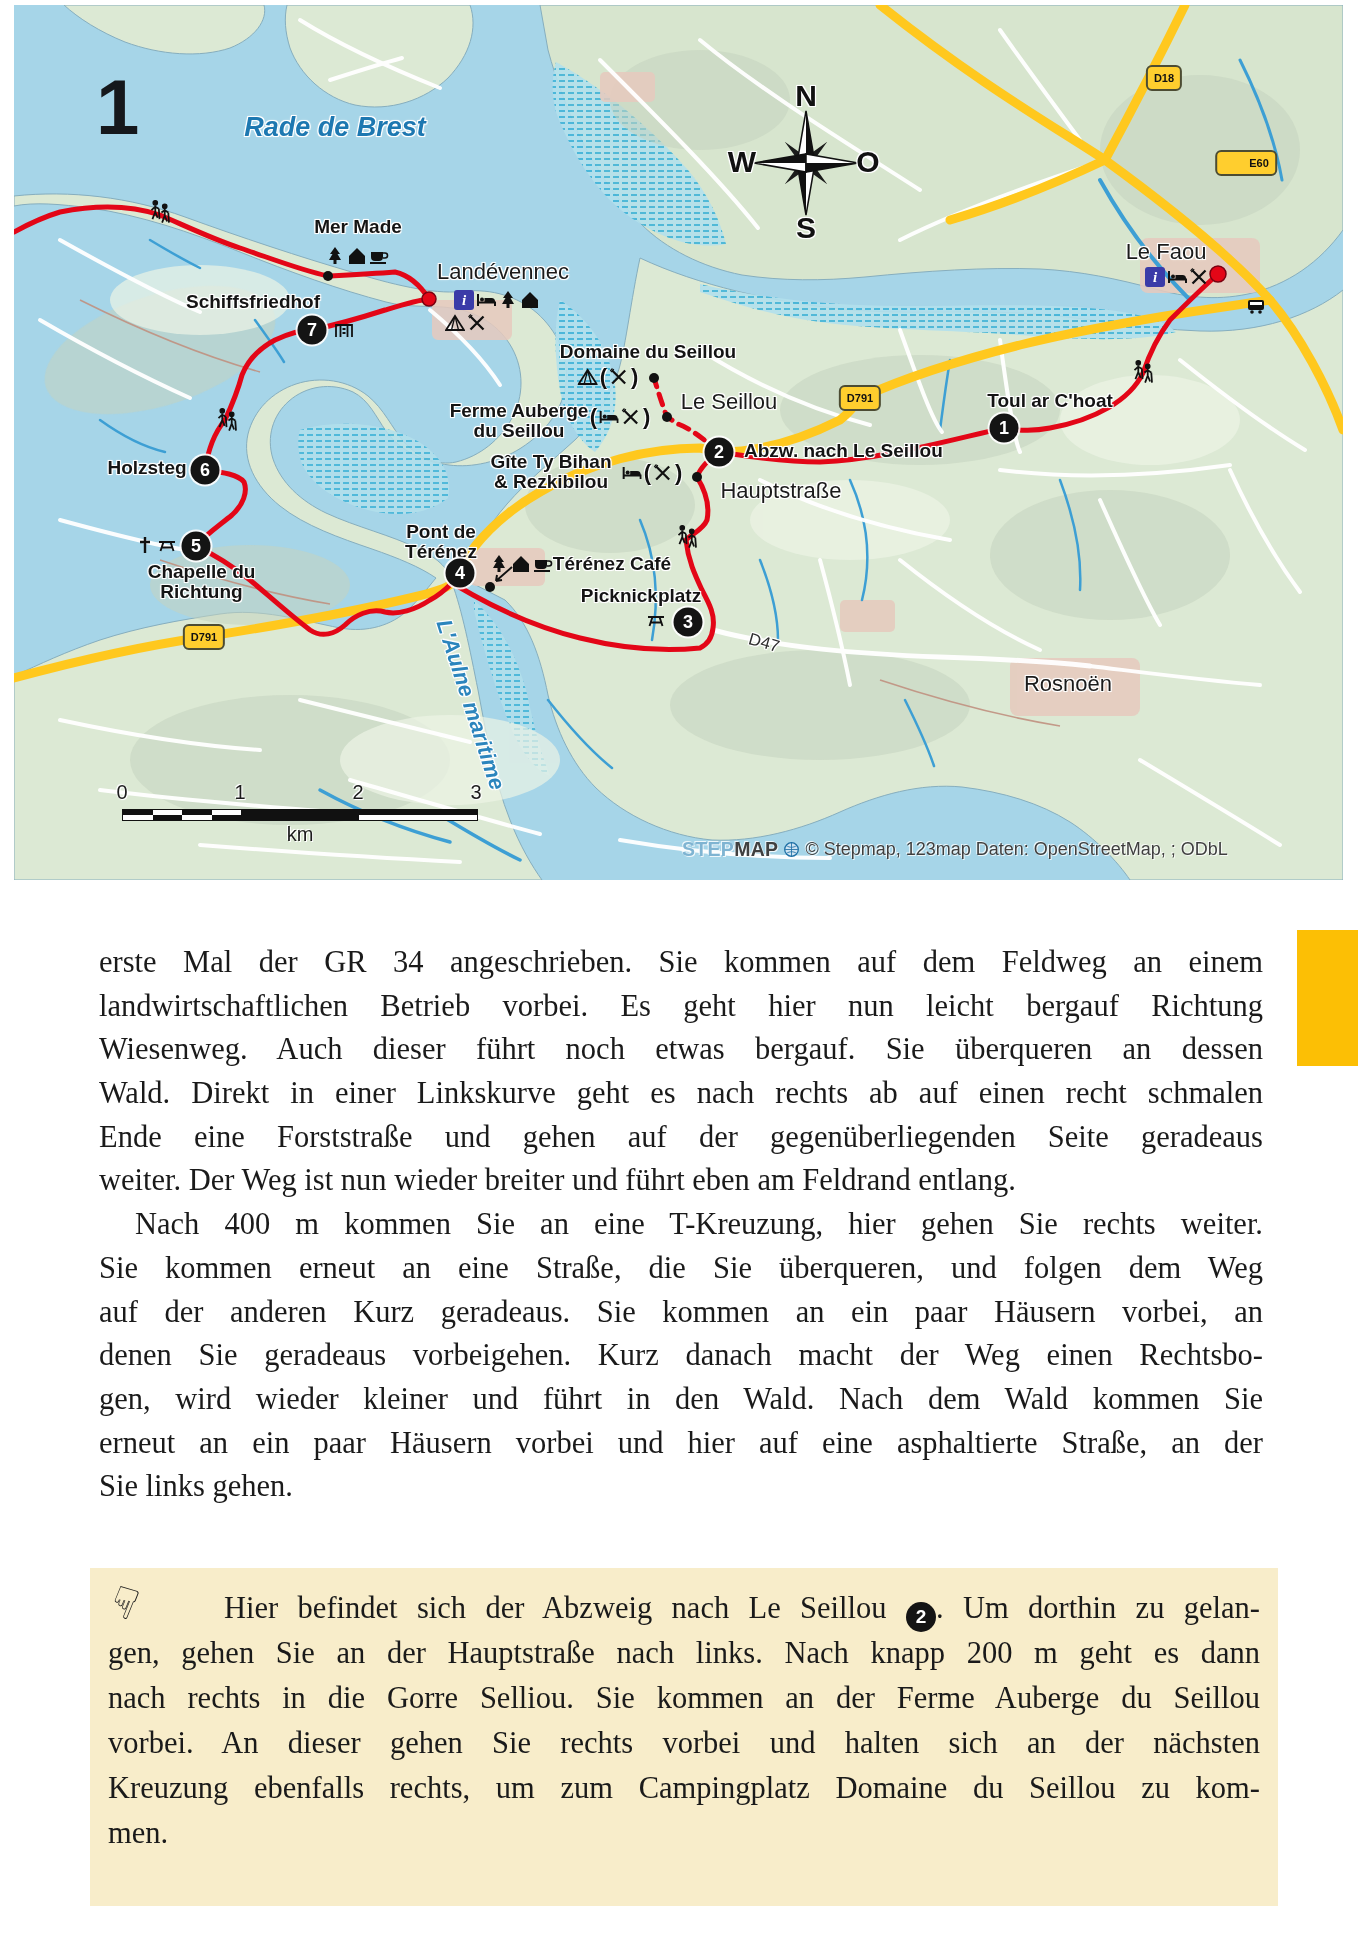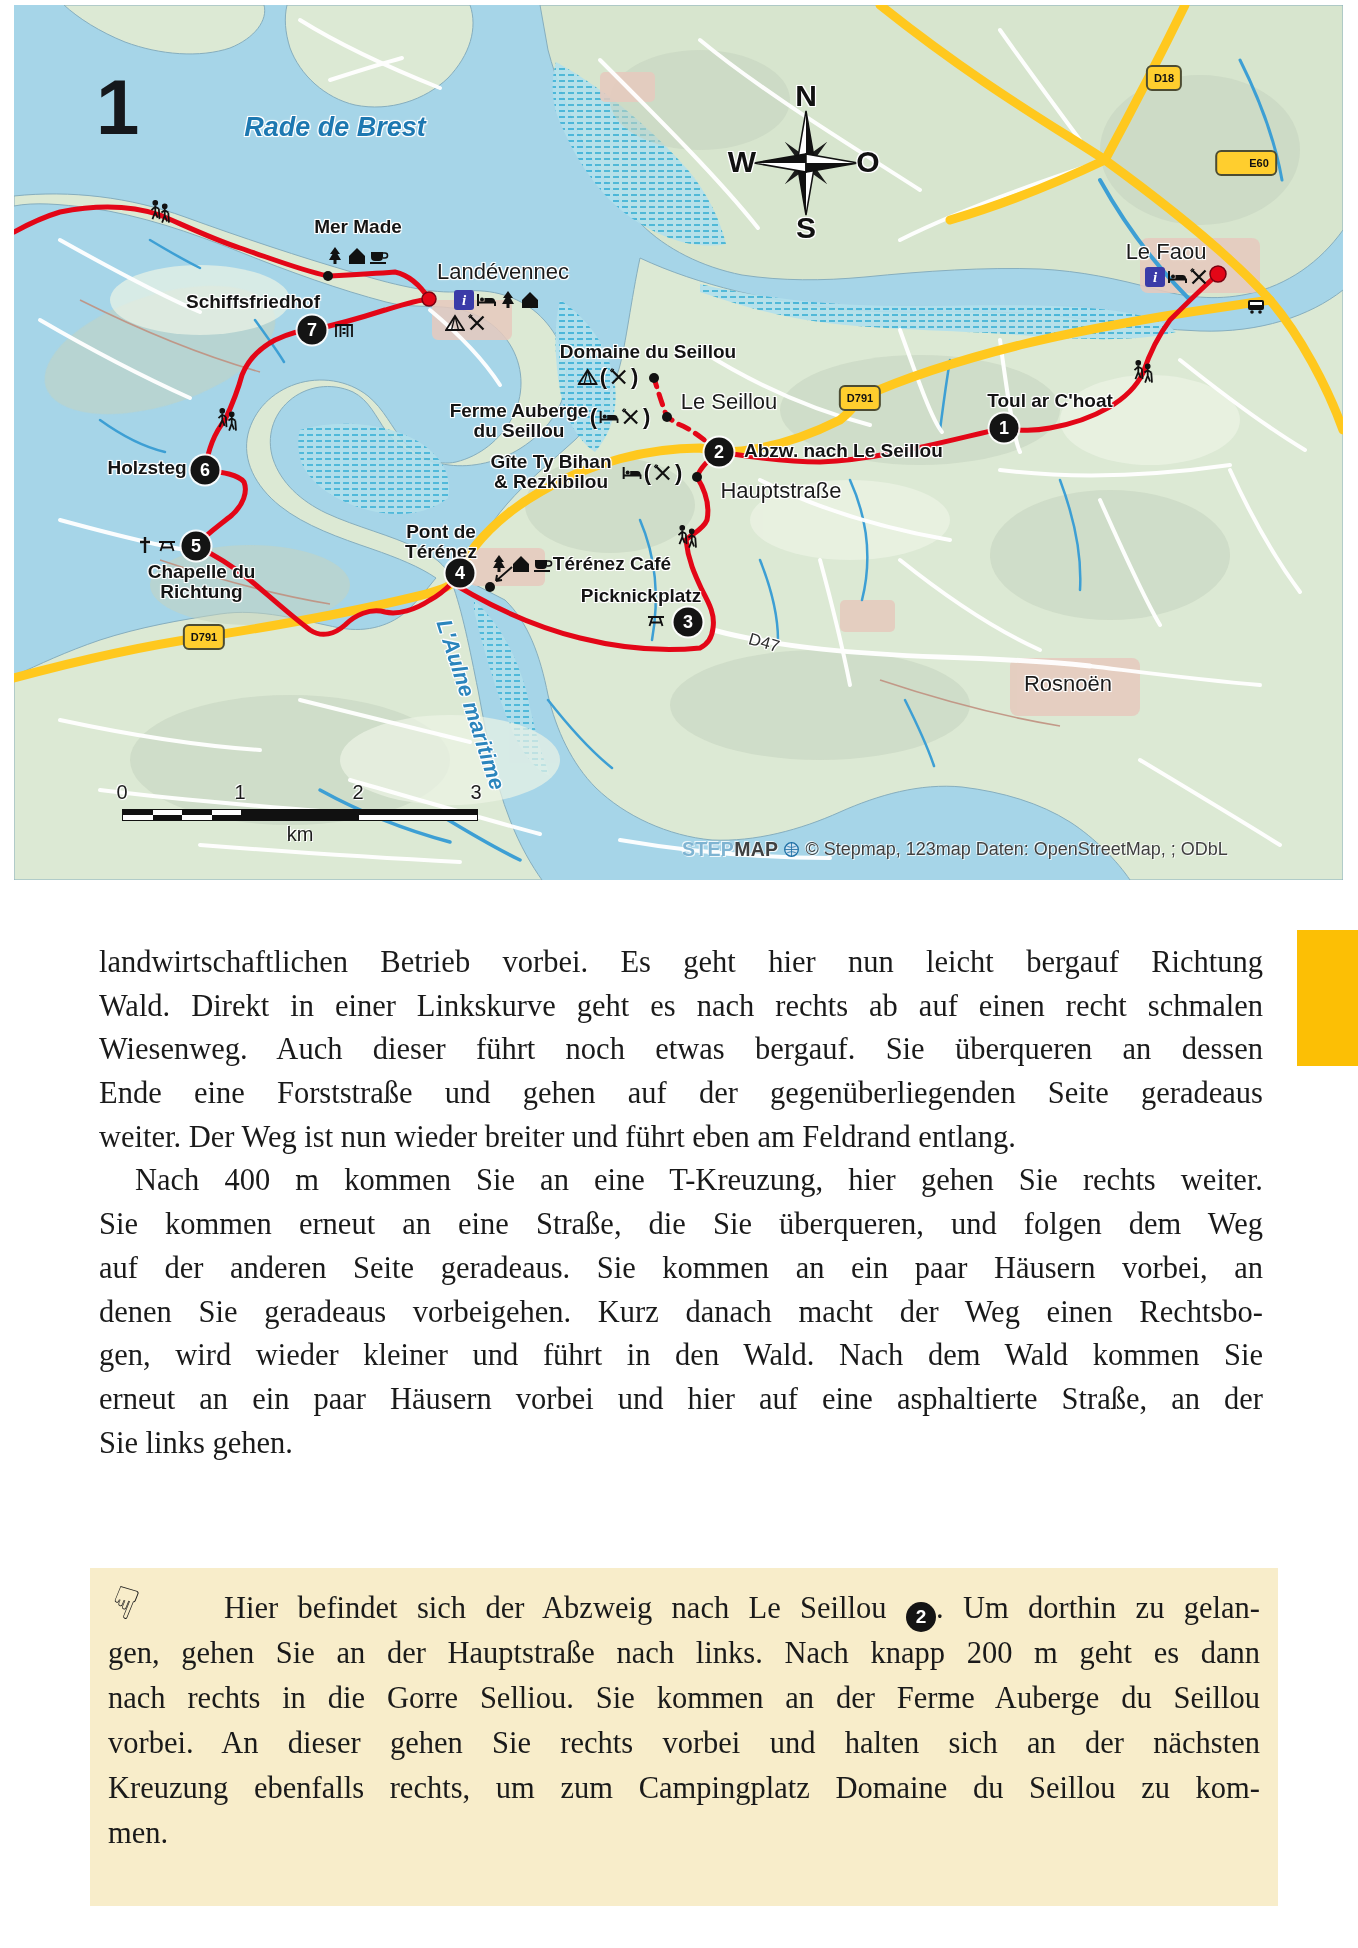--- a/index.html
+++ b/index.html
@@ -477,6 +477,7 @@
   </div>
 
   <div class="article">
+      <div class="para-line">erste Mal der GR 34 angeschrieben. Sie kommen auf dem Feldweg an einem</div>
       <div class="para-line">landwirtschaftlichen Betrieb vorbei. Es geht hier nun leicht bergauf Richtung</div>
       <div class="para-line">Wald. Direkt in einer Linkskurve geht es nach rechts ab auf einen recht schmalen</div>
       <div class="para-line">Wiesenweg. Auch dieser führt noch etwas bergauf. Sie überqueren an dessen</div>

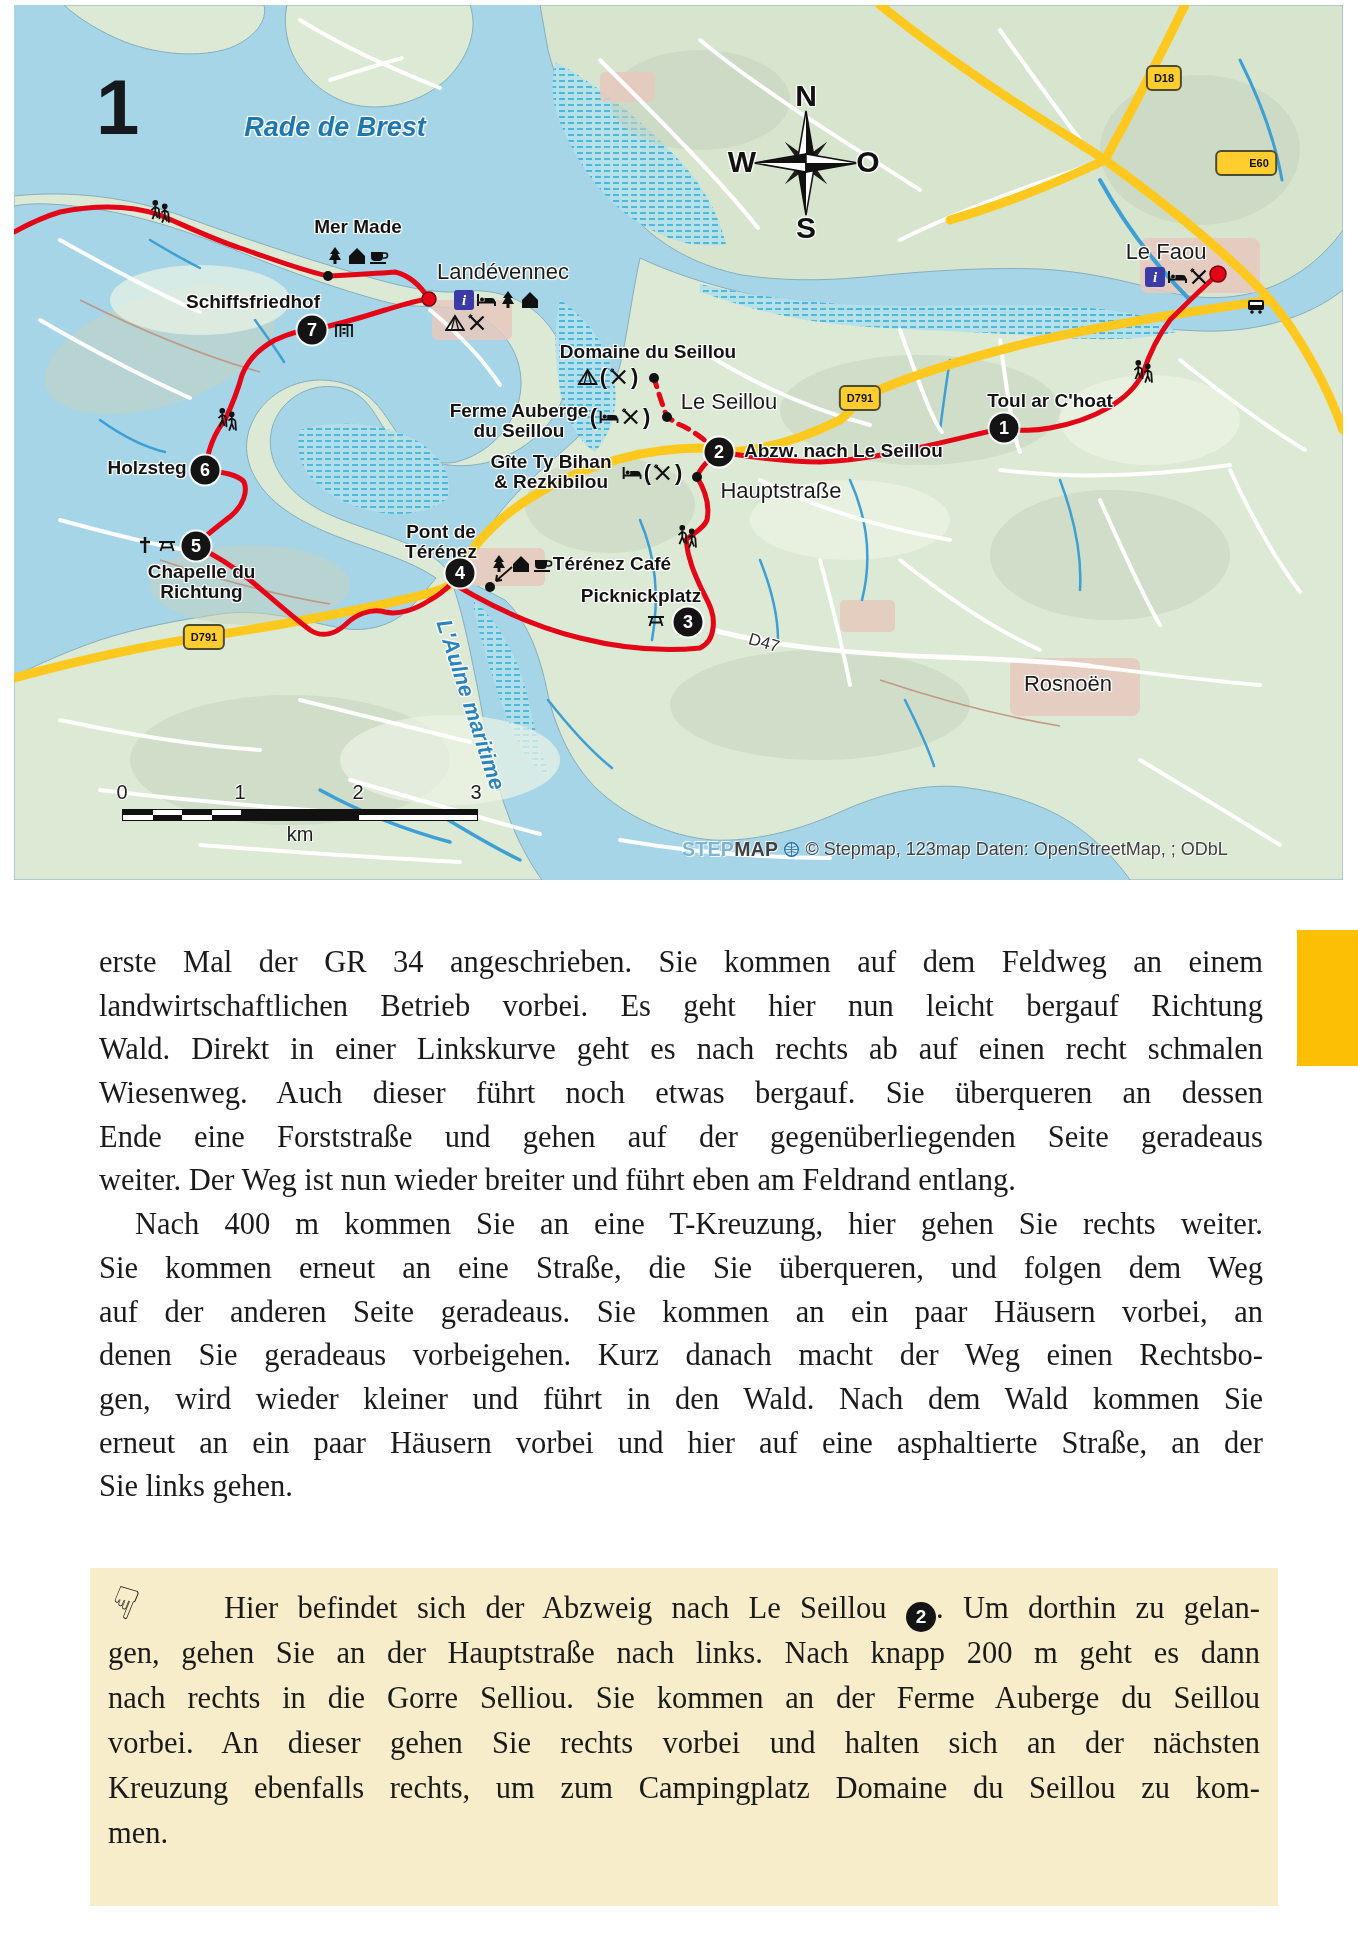--- a/index.html
+++ b/index.html
@@ -479,8 +479,8 @@
   <div class="article">
       <div class="para-line">erste Mal der GR 34 angeschrieben. Sie kommen auf dem Feldweg an einem</div>
       <div class="para-line">landwirtschaftlichen Betrieb vorbei. Es geht hier nun leicht bergauf Richtung</div>
+      <div class="para-line">Wiesenweg. Auch dieser führt noch etwas bergauf. Sie überqueren an dessen</div>
       <div class="para-line">Wald. Direkt in einer Linkskurve geht es nach rechts ab auf einen recht schmalen</div>
-      <div class="para-line">Wiesenweg. Auch dieser führt noch etwas bergauf. Sie überqueren an dessen</div>
       <div class="para-line">Ende eine Forststraße und gehen auf der gegenüberliegenden Seite geradeaus</div>
       <div class="para-line last">weiter. Der Weg ist nun wieder breiter und führt eben am Feldrand entlang.</div>
       <div class="para-line indent">Nach 400 m kommen Sie an eine T-Kreuzung, hier gehen Sie rechts weiter.</div>

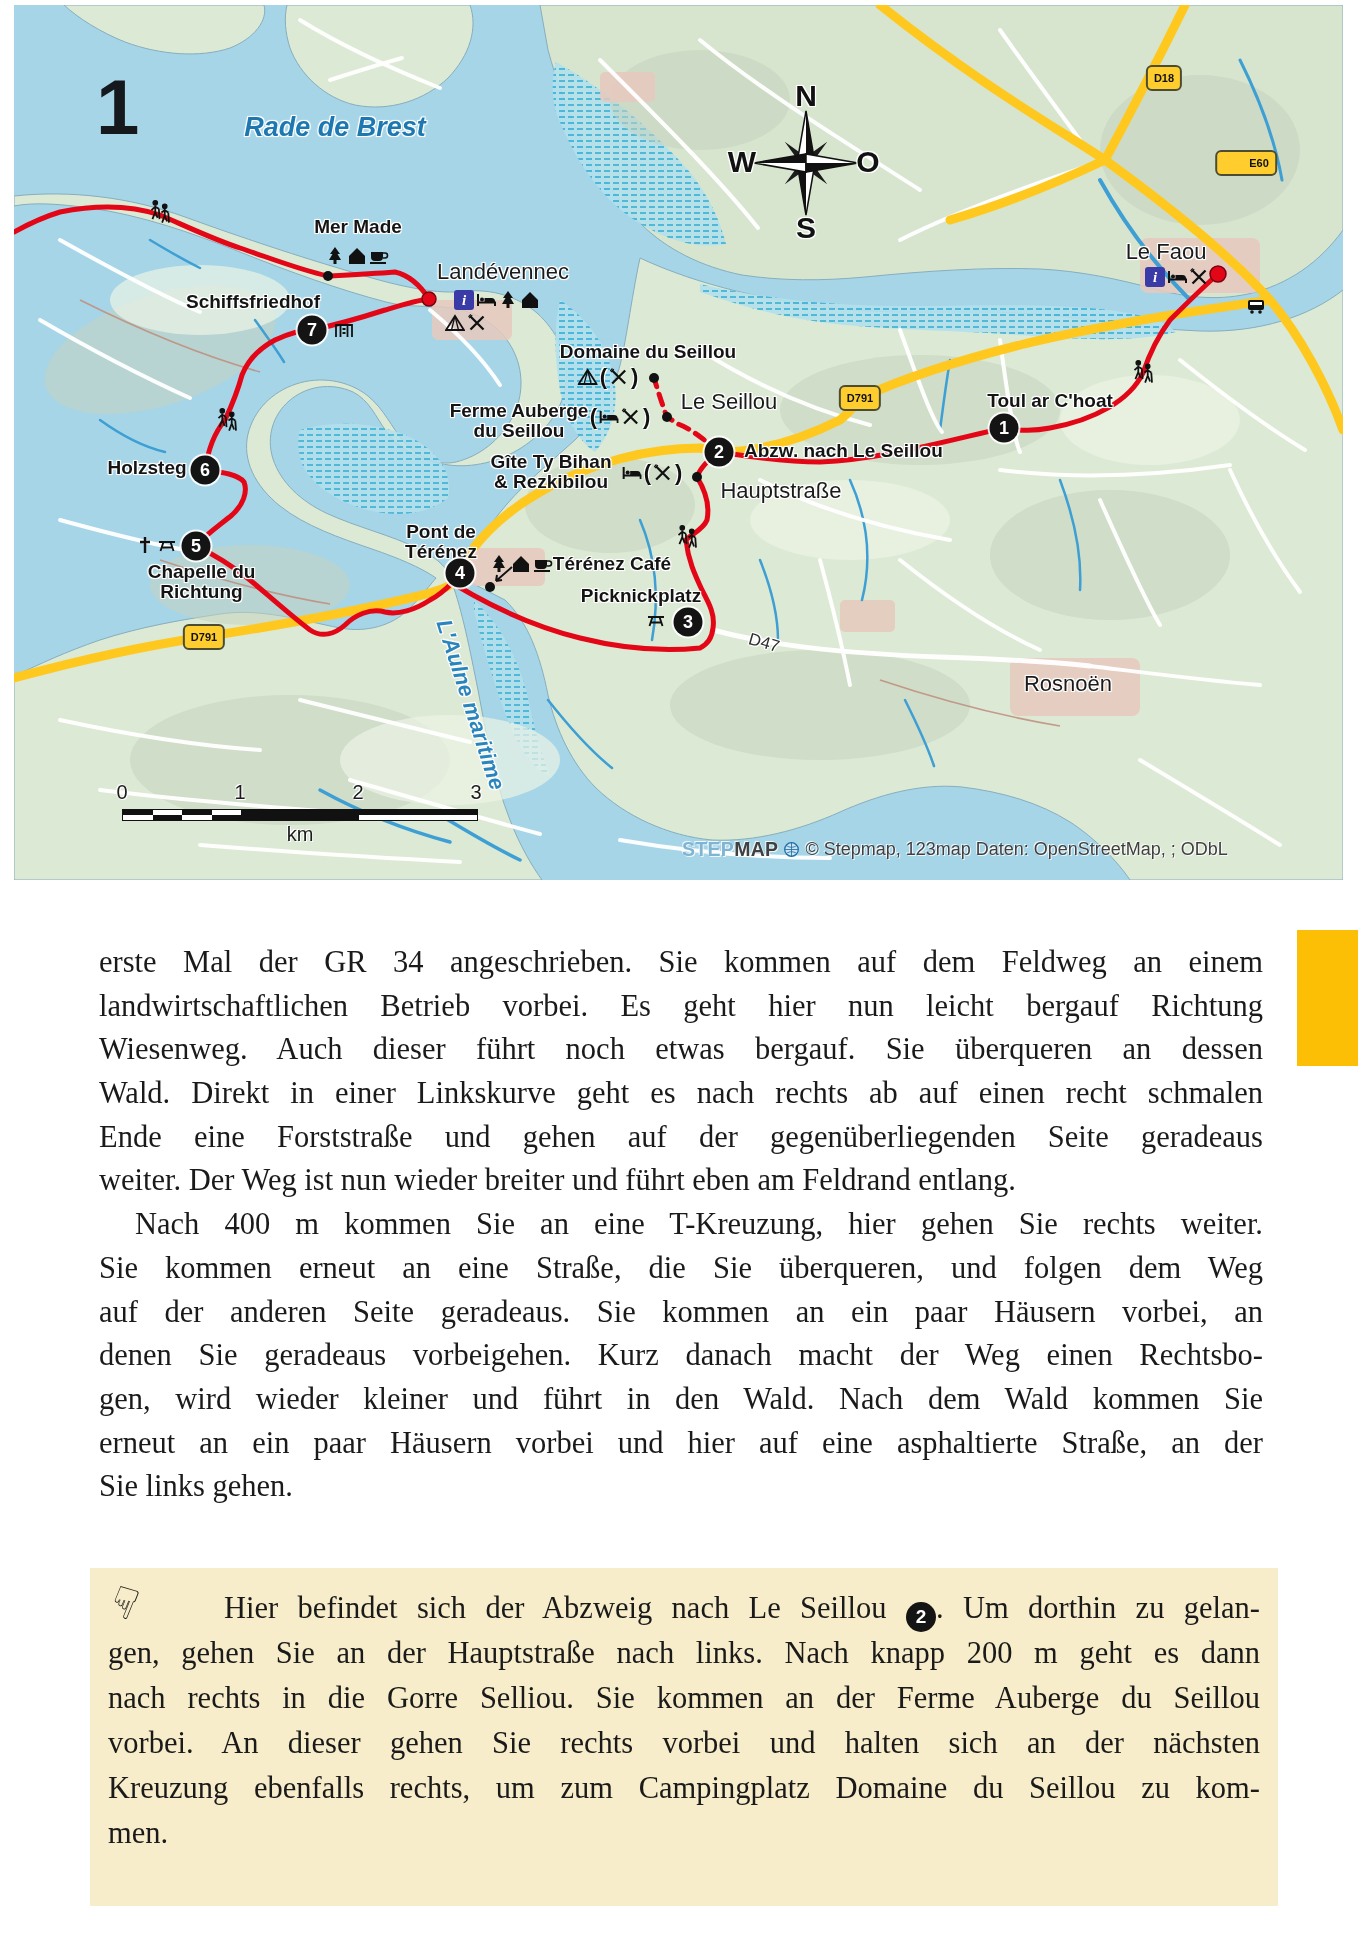--- a/index.html
+++ b/index.html
@@ -485,7 +485,7 @@
       <div class="para-line last">weiter. Der Weg ist nun wieder breiter und führt eben am Feldrand entlang.</div>
       <div class="para-line indent">Nach 400 m kommen Sie an eine T-Kreuzung, hier gehen Sie rechts weiter.</div>
       <div class="para-line">Sie kommen erneut an eine Straße, die Sie überqueren, und folgen dem Weg</div>
-      <div class="para-line">auf der anderen Seite geradeaus. Sie kommen an ein paar Häusern vorbei, an</div>
+      <div class="para-line">auf der anderen Kurz geradeaus. Sie kommen an ein paar Häusern vorbei, an</div>
       <div class="para-line">denen Sie geradeaus vorbeigehen. Kurz danach macht der Weg einen Rechtsbo-</div>
       <div class="para-line">gen, wird wieder kleiner und führt in den Wald. Nach dem Wald kommen Sie</div>
       <div class="para-line">erneut an ein paar Häusern vorbei und hier auf eine asphaltierte Straße, an der</div>

